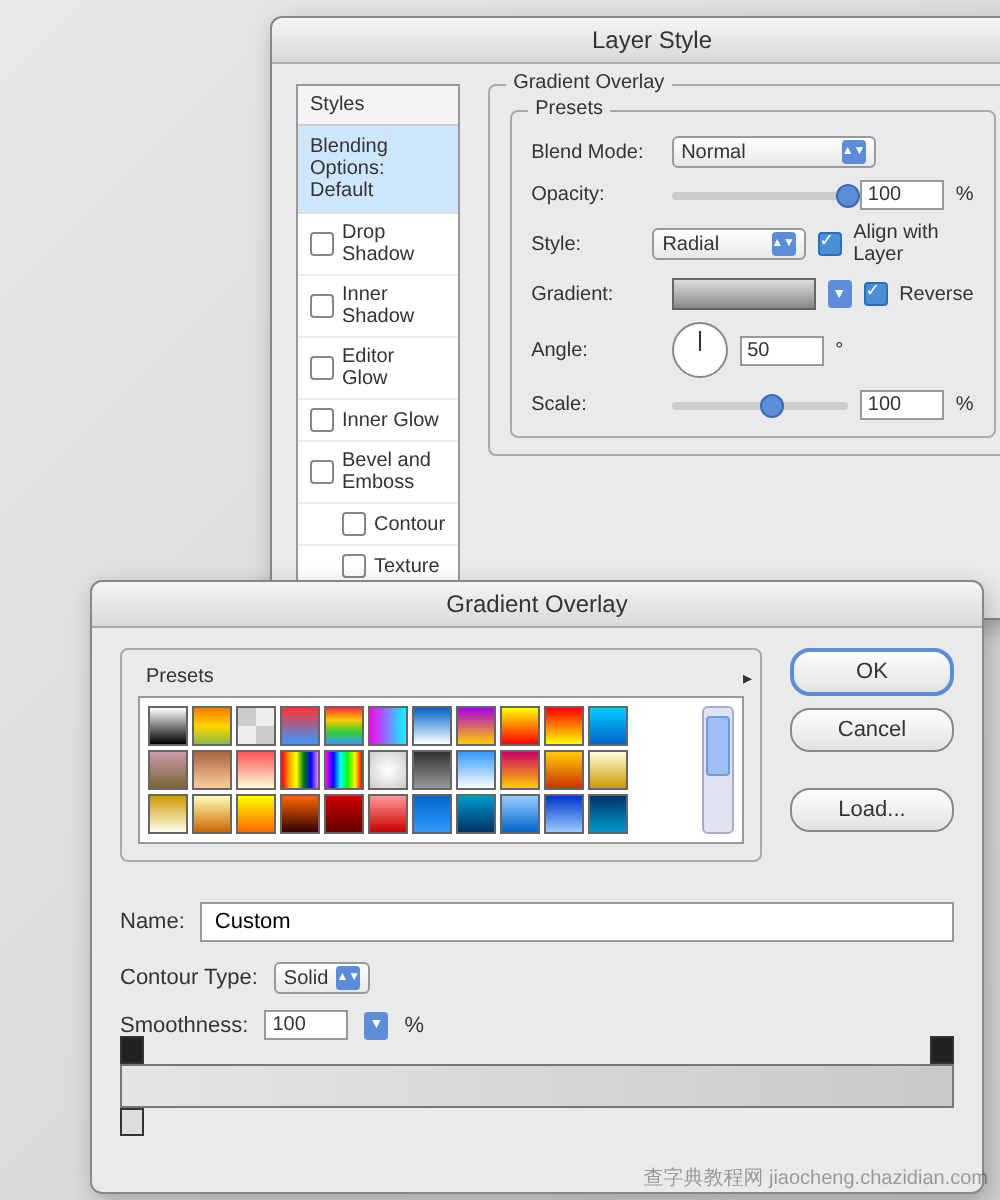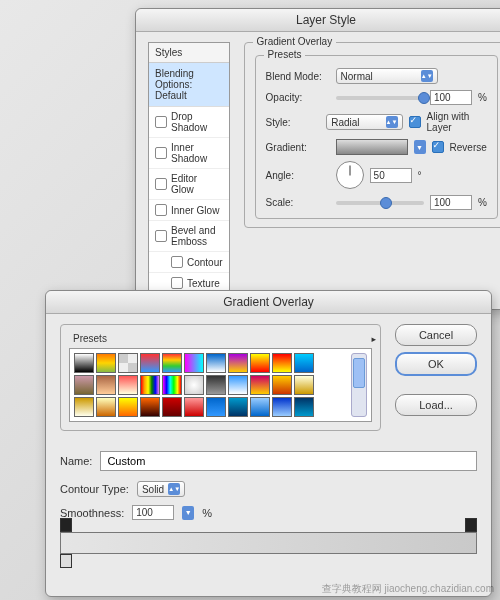--- a/index.html
+++ b/index.html
@@ -228,8 +228,8 @@
         </div>
       </div>
       <div class="btns">
+        <div class="btn primary">OK</div>
         <div class="btn">Cancel</div>
-        <div class="btn primary">OK</div>
         <div style="height:6px"></div>
         <div class="btn">Load...</div>
       </div>

